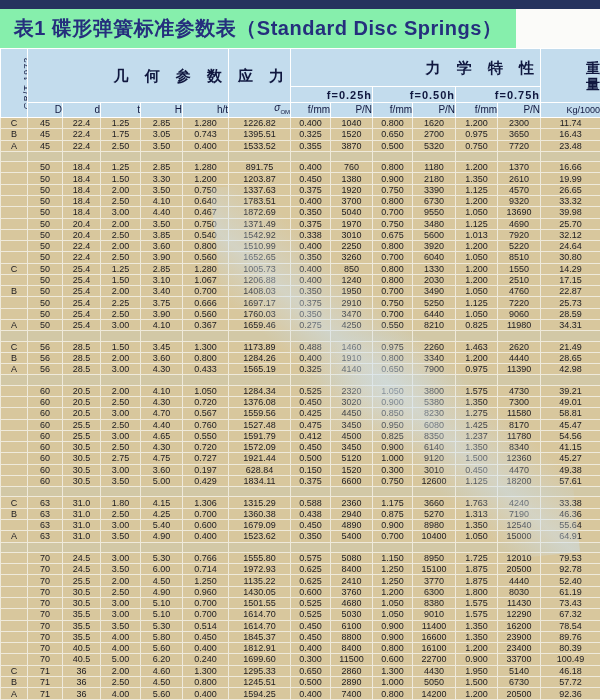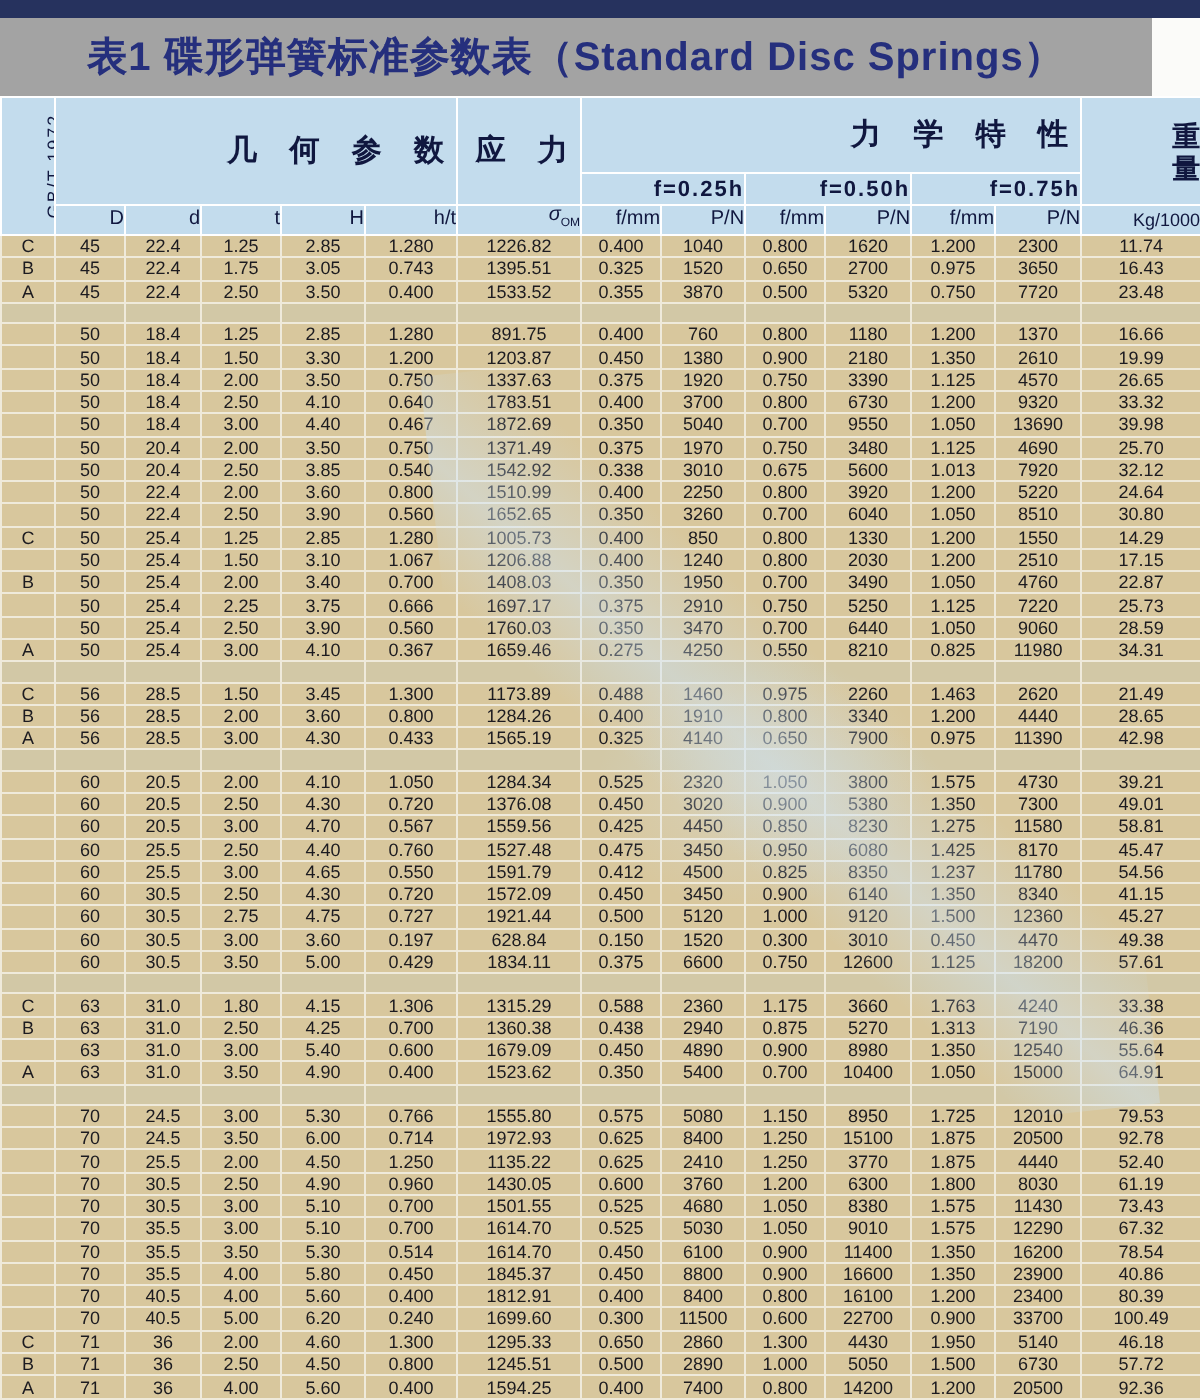--- a/index.html
+++ b/index.html
@@ -15,7 +15,7 @@
   }
   .topbar{position:absolute;top:0;left:0;width:600px;height:9px;background:var(--top-bar);}
   .titleband{
-    position:absolute;top:9px;left:0;width:576px;height:39px;background:#a3a3a3;
+    position:absolute;top:9px;left:0;width:516px;height:39px;background:#86efac;
     display:flex;align-items:center;justify-content:center;
   }
   .titleband h1{

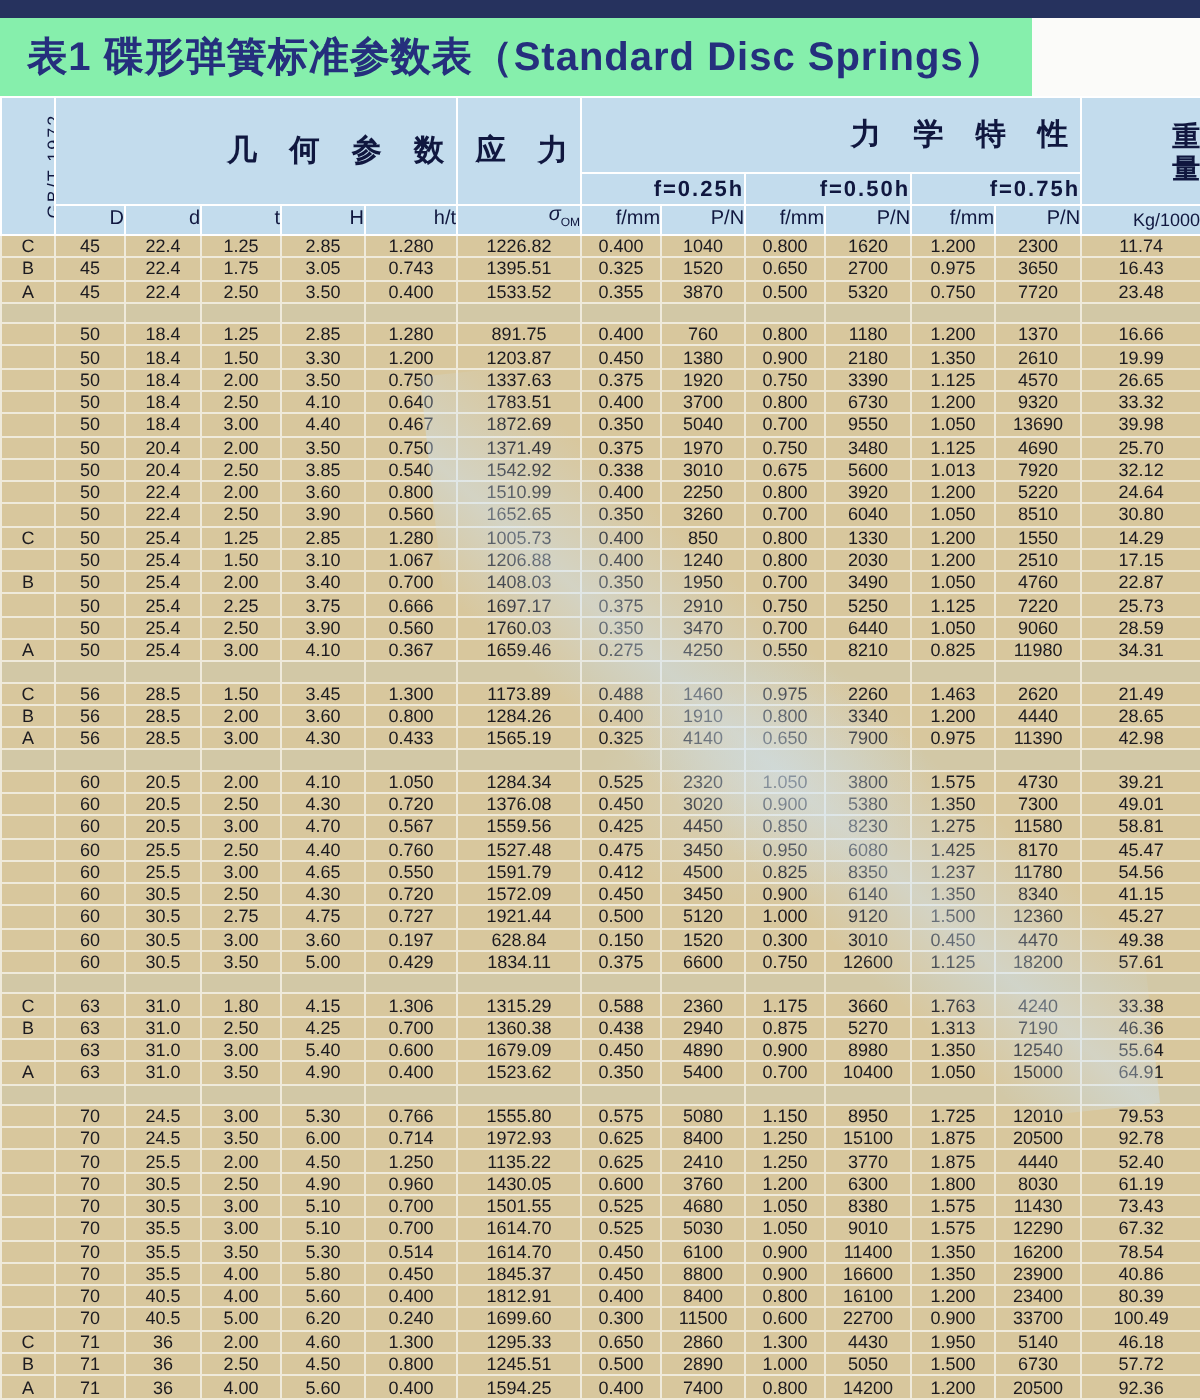--- a/index.html
+++ b/index.html
@@ -867,7 +867,7 @@
           <td>16600</td>
           <td>1.350</td>
           <td>23900</td>
-          <td>40.86</td>
+          <td>89.76</td>
         </tr>
         <tr>
           <td></td>

